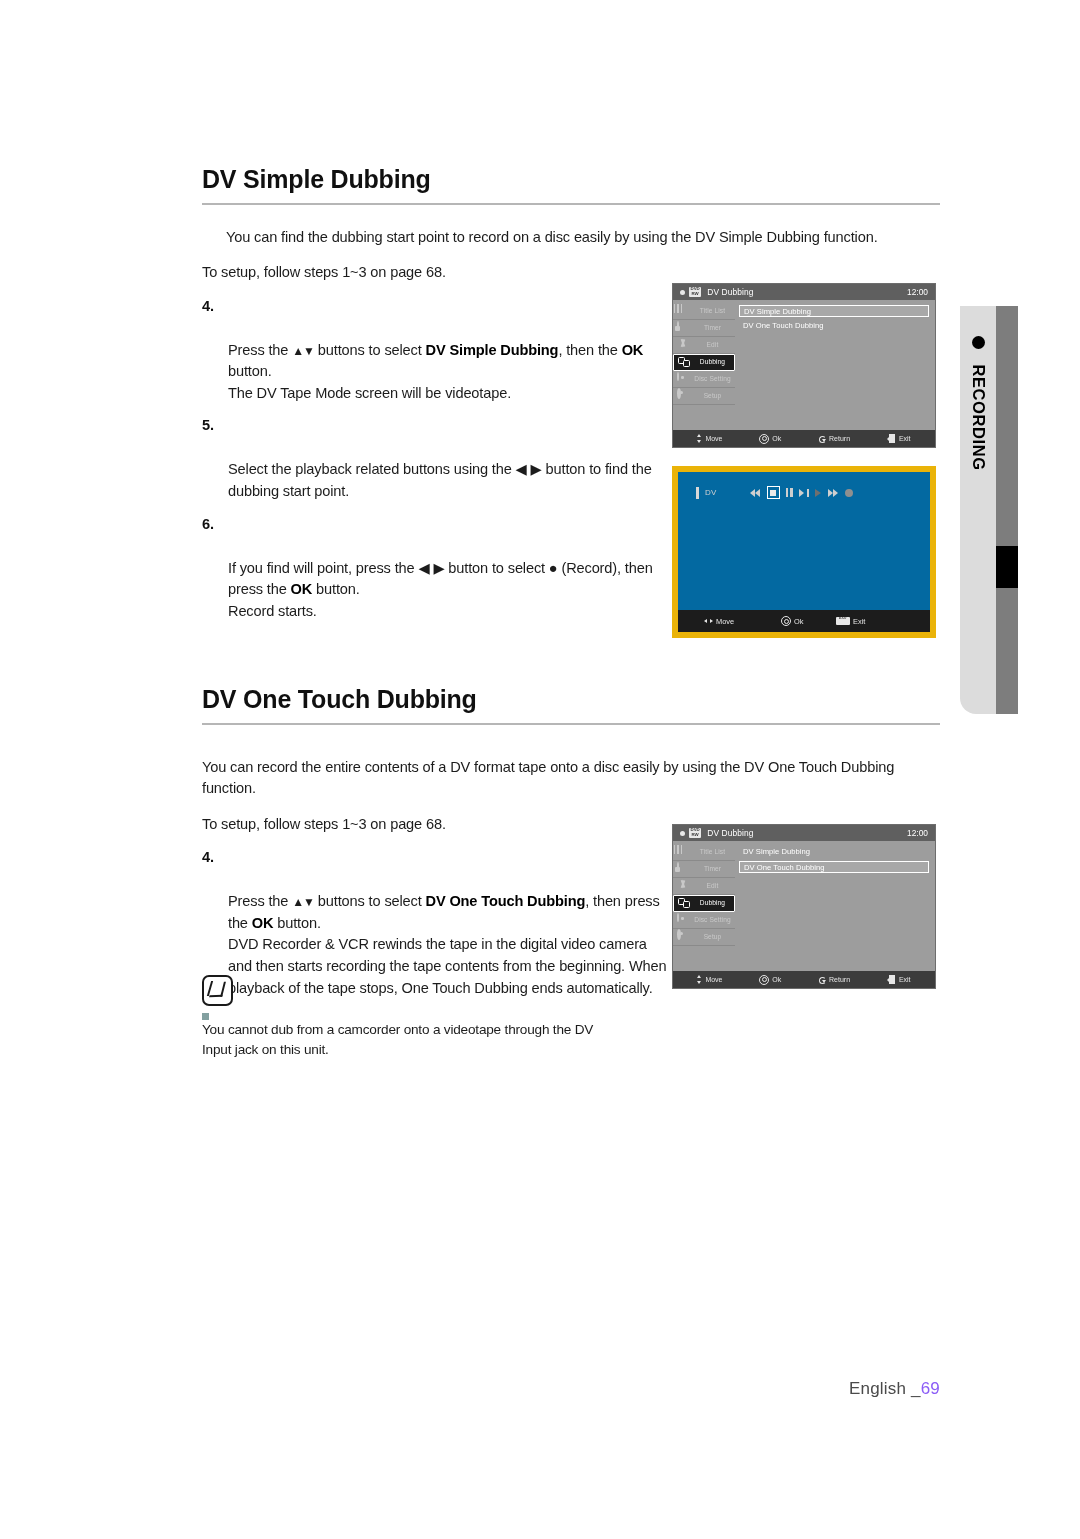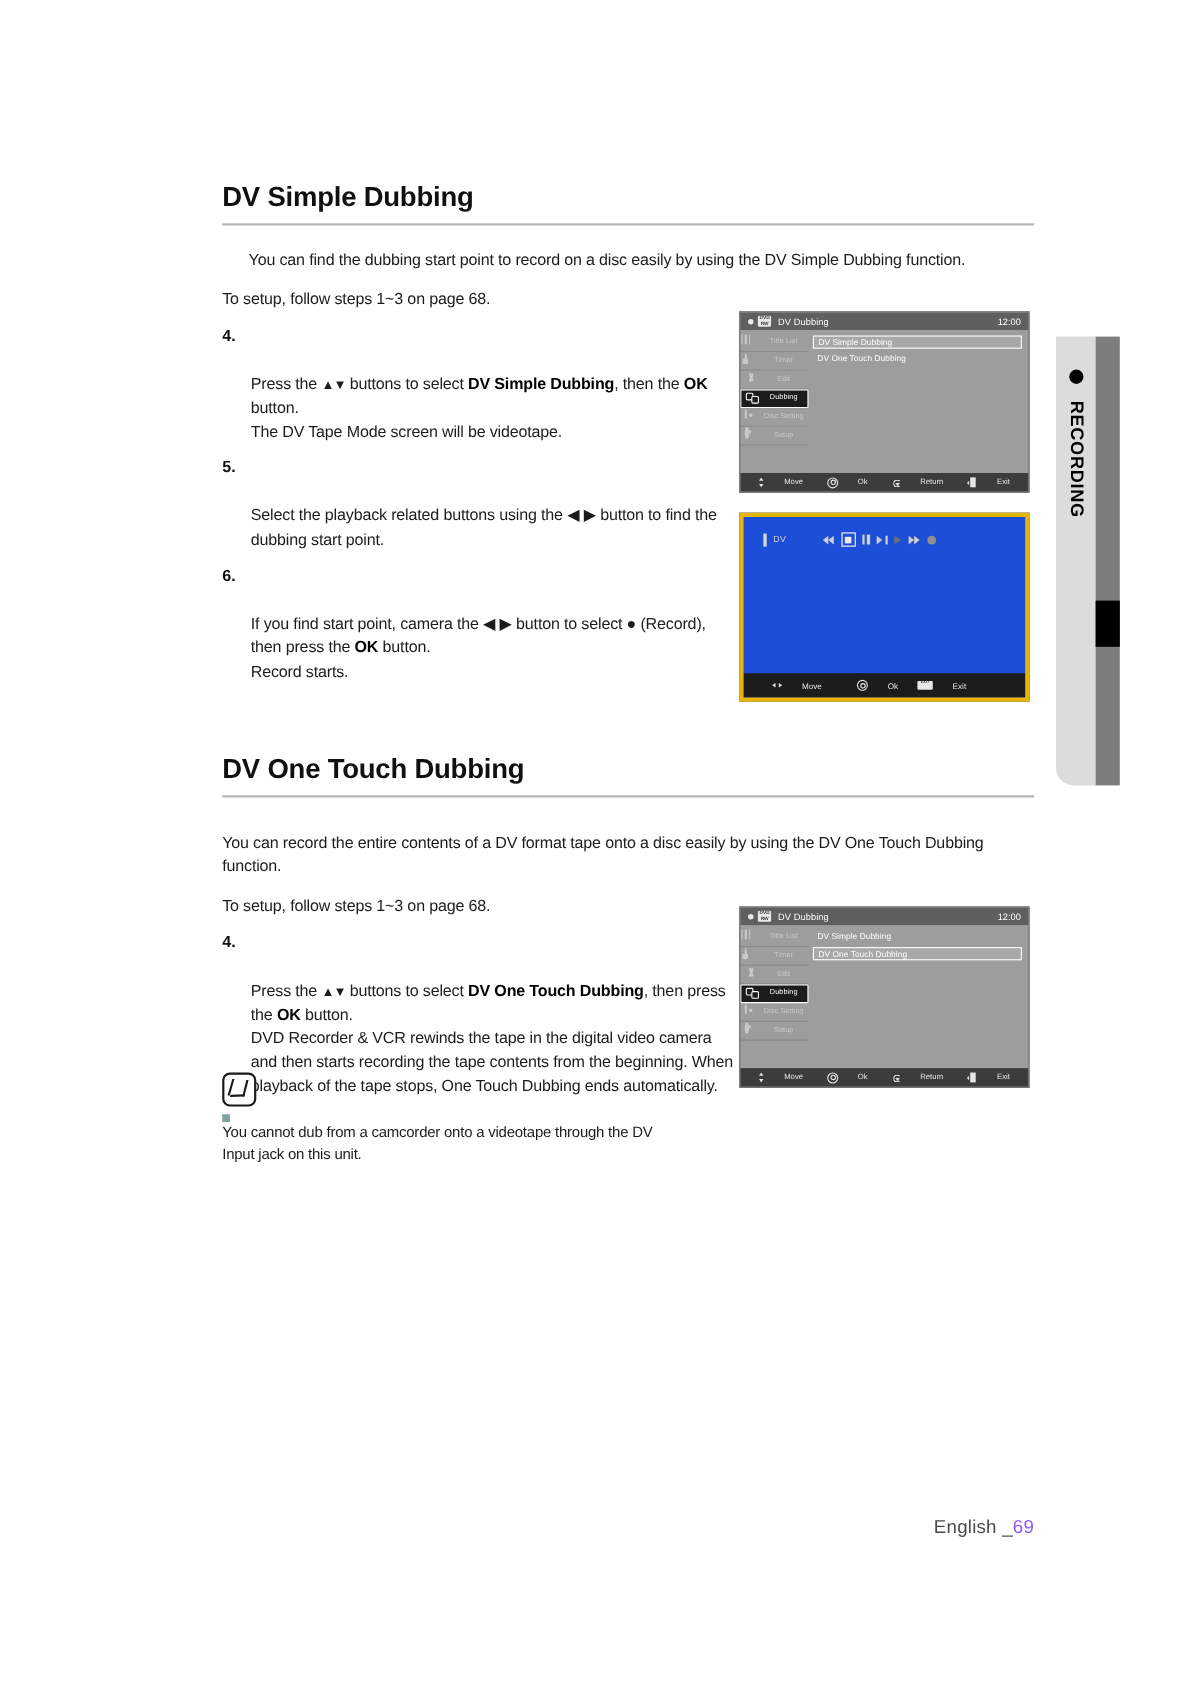--- a/index.html
+++ b/index.html
@@ -441,8 +441,8 @@
   
   .tape {
     position: absolute;
-    background: #1d4ed8;
-    border: 4px solid #eab308;
+    background: #0369a1;
+    border: 6px solid #eab308;
     box-sizing: border-box;
     overflow: hidden;
   }

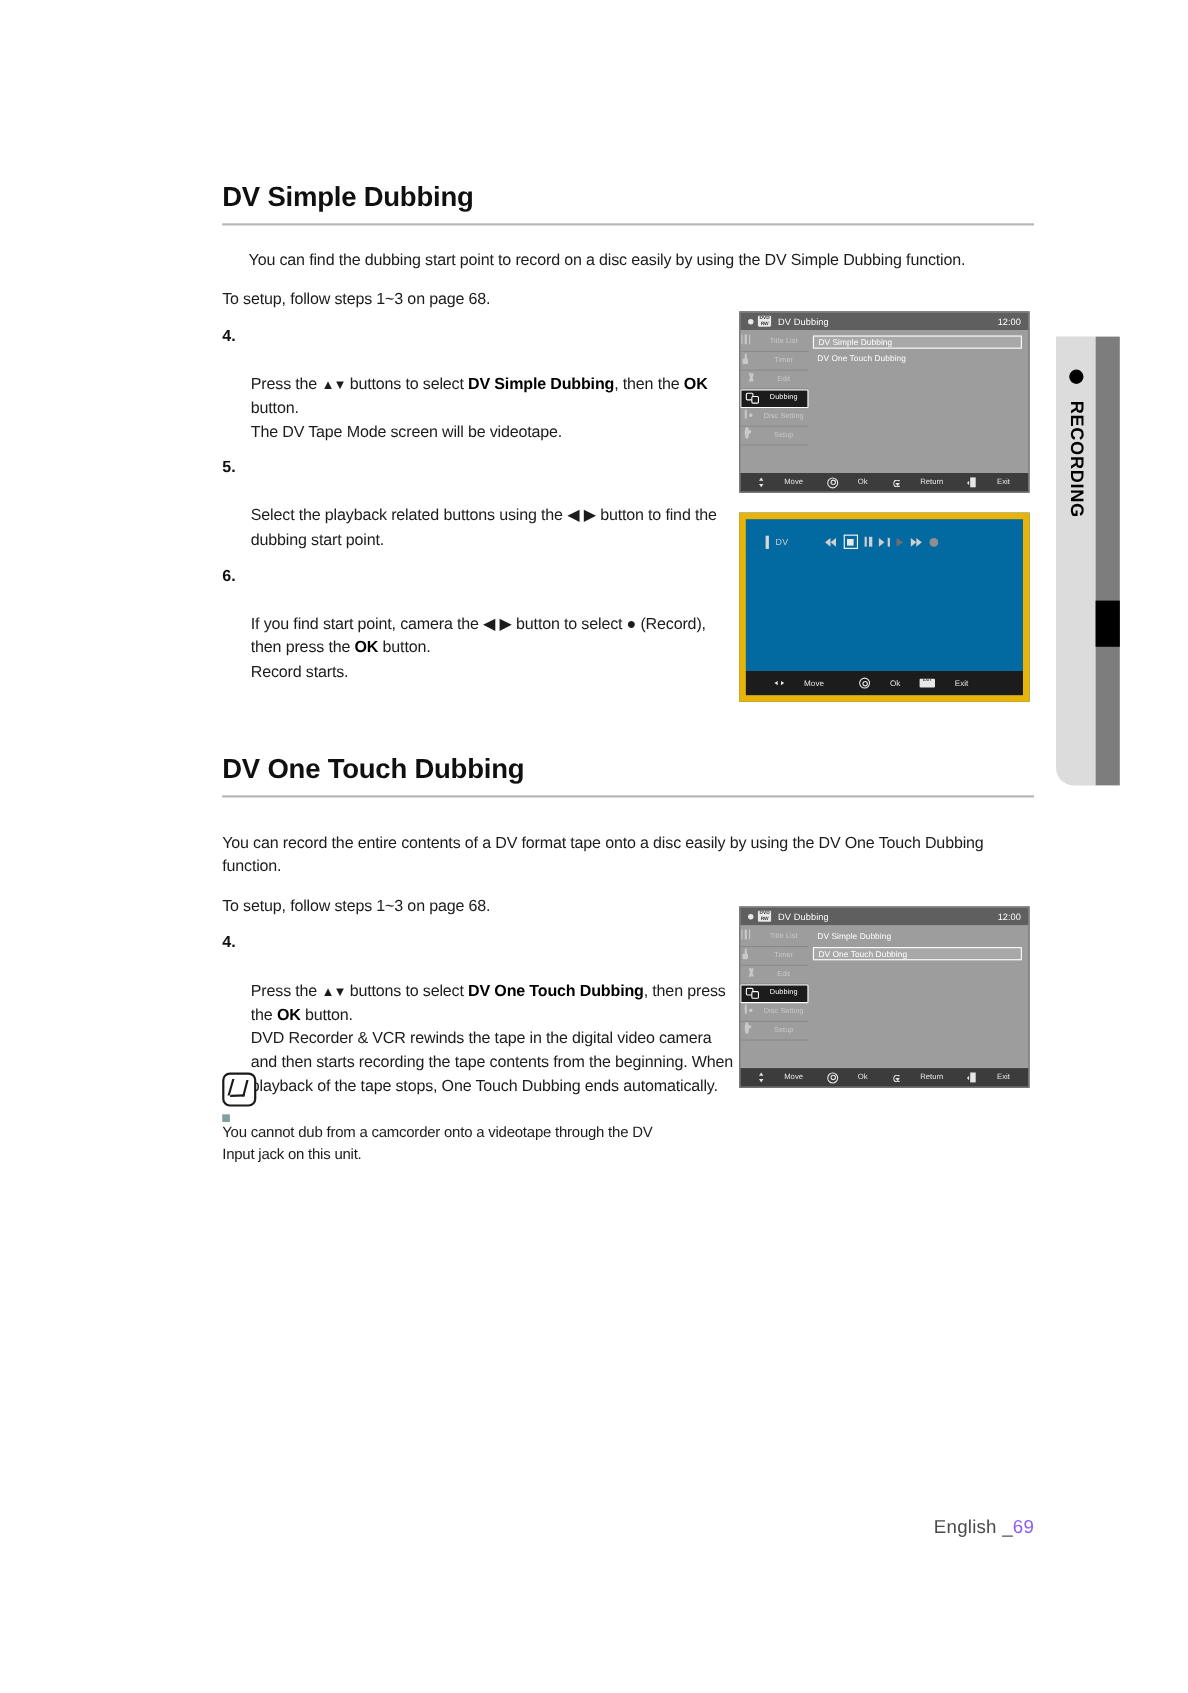--- a/index.html
+++ b/index.html
@@ -556,7 +556,7 @@
       <div class="step">
         <div class="step-num">6.</div>
         <div class="step-body">
-          <span>If you find start point, camera the </span><span>◀ ▶</span><span> button to select </span><span>●</span><span> (Record), then press the </span><b>OK</b><span> button.</span>
+          <span>If you find will point, press the </span><span>◀ ▶</span><span> button to select </span><span>●</span><span> (Record), then press the </span><b>OK</b><span> button.</span>
           <span class="sub-line">Record starts.</span>
         </div>
       </div>

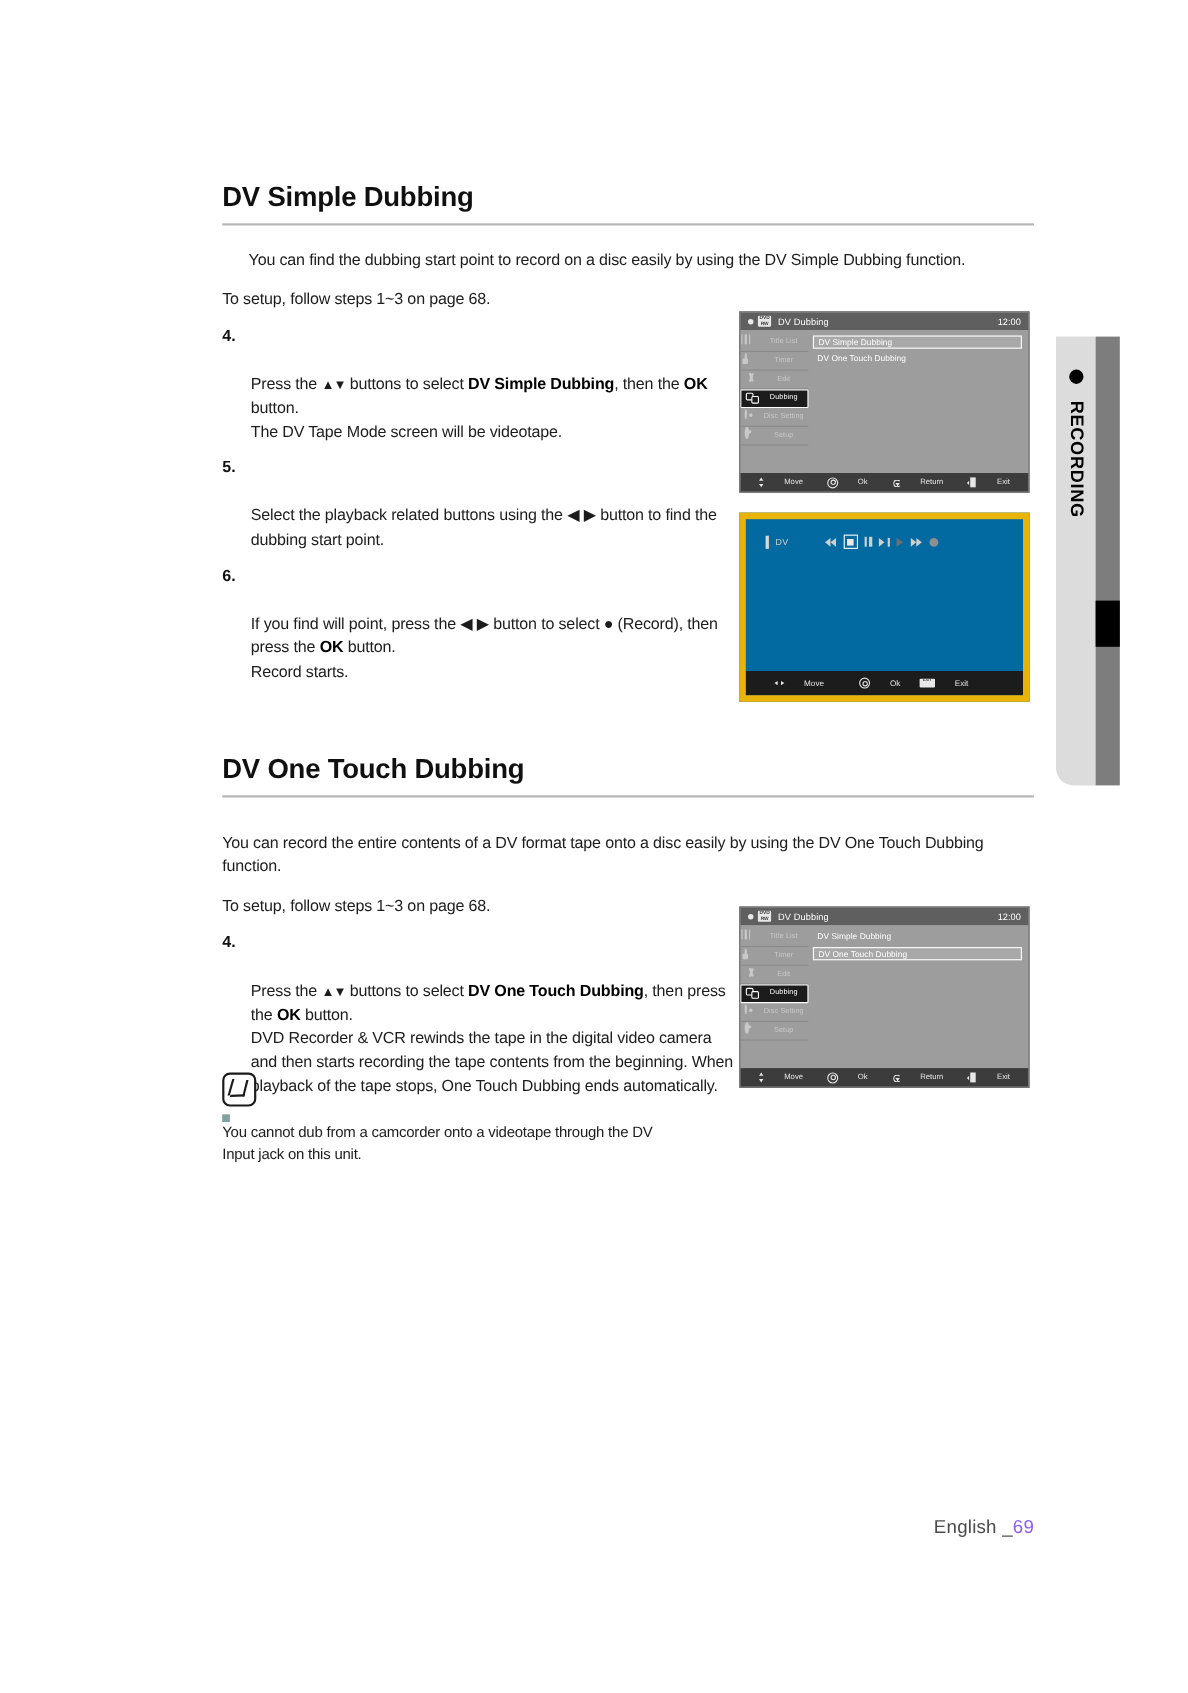--- a/index.html
+++ b/index.html
@@ -312,7 +312,7 @@
   .osd-fbtn {
     display: flex;
     align-items: center;
-    gap: 18px;
+    gap: 3px;
     white-space: nowrap;
   }
 

